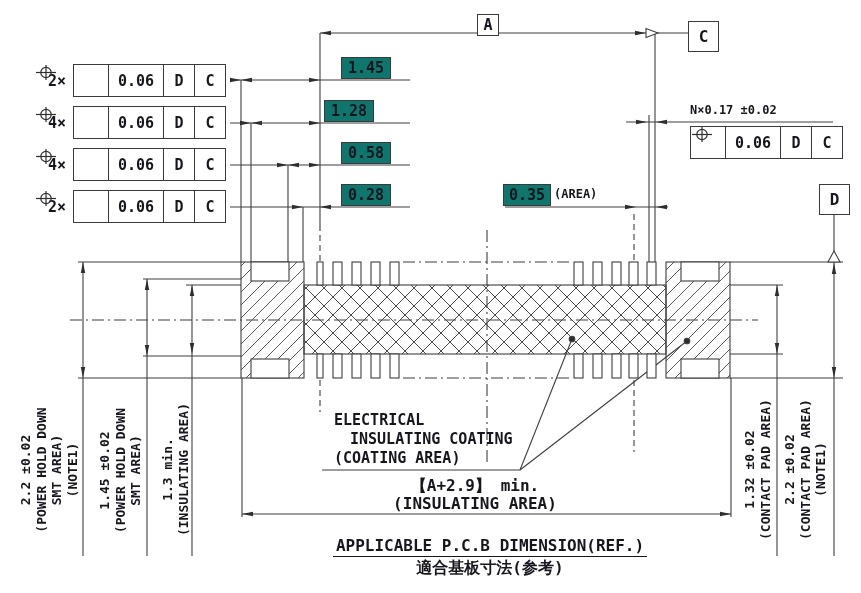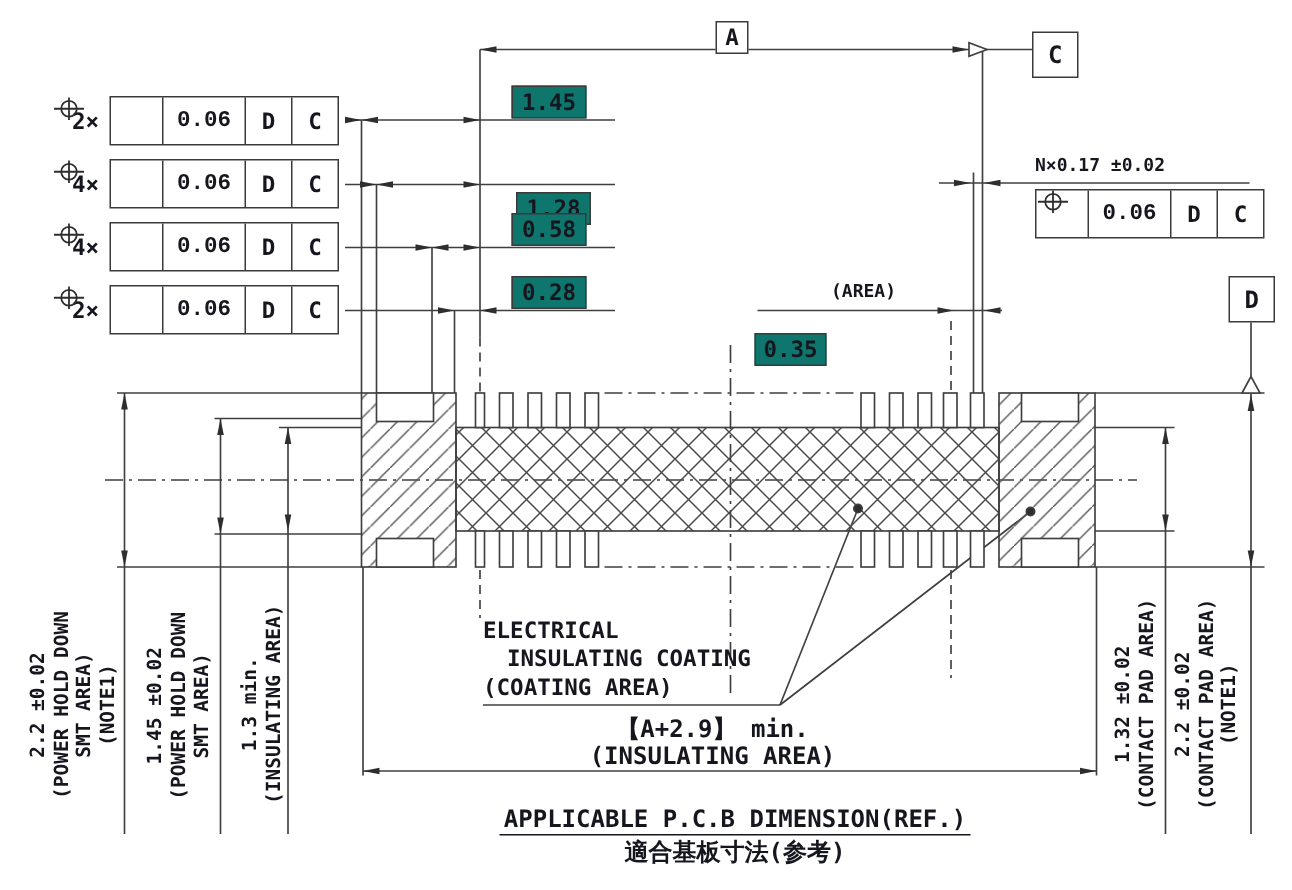--- a/index.html
+++ b/index.html
@@ -16,7 +16,7 @@
   .fcf .cell{display:flex;align-items:center;justify-content:center;font-size:15px;
              font-weight:bold;border-left:1.4px solid #3a3a3a;}
   .fcf .cell:first-child{border-left:none;}
-  .cw-sym{width:34px;} .cw-tol{width:54px;font-family:Liberation Mono, monospace;} .cw-dat{width:30px;}
+  .cw-sym{width:34px;} .cw-tol{width:54px;} .cw-dat{width:30px;}
   .nlabel{position:absolute;font-size:12px;font-weight:bold;white-space:nowrap;}
   .note{position:absolute;font-size:15px;font-weight:bold;line-height:19px;white-space:nowrap;}
   .center-note{position:absolute;text-align:center;font-size:16px;font-weight:bold;line-height:18px;}

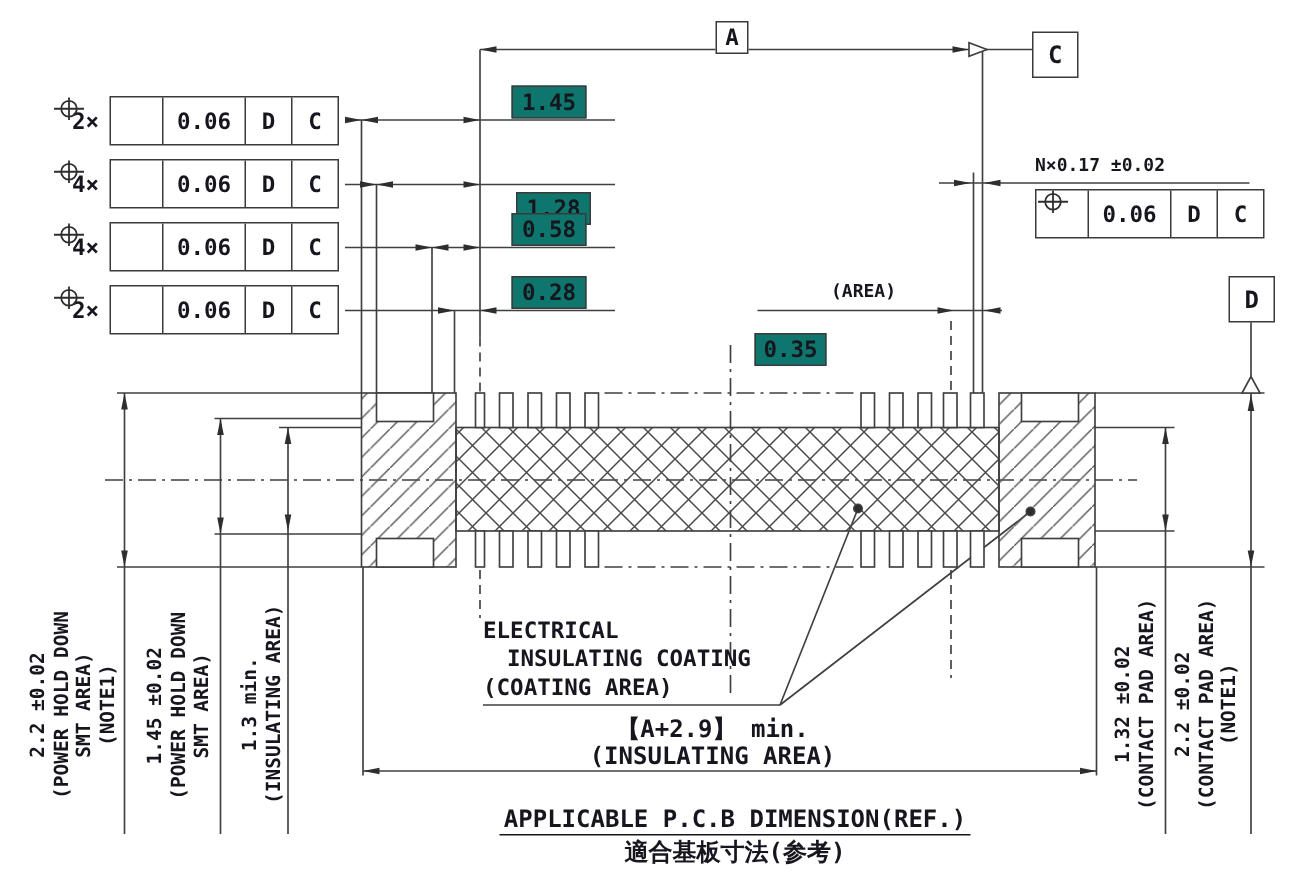--- a/index.html
+++ b/index.html
@@ -258,7 +258,7 @@
   </div>
 
   <div class="vbox" style="left:341px;top:57px;width:48px;">1.45</div>
-  <div class="vbox" style="left:344px;top:100px;width:48px;margin-top:28px;">1.28</div>
+  <div class="vbox" style="left:324px;top:100px;width:48px;">1.28</div>
   <div class="vbox" style="left:341px;top:142px;width:48px;">0.58</div>
   <div class="vbox" style="left:341px;top:184px;width:48px;">0.28</div>
   <div class="vbox" style="left:503px;top:184px;width:46px;margin-top:38px;">0.35</div>

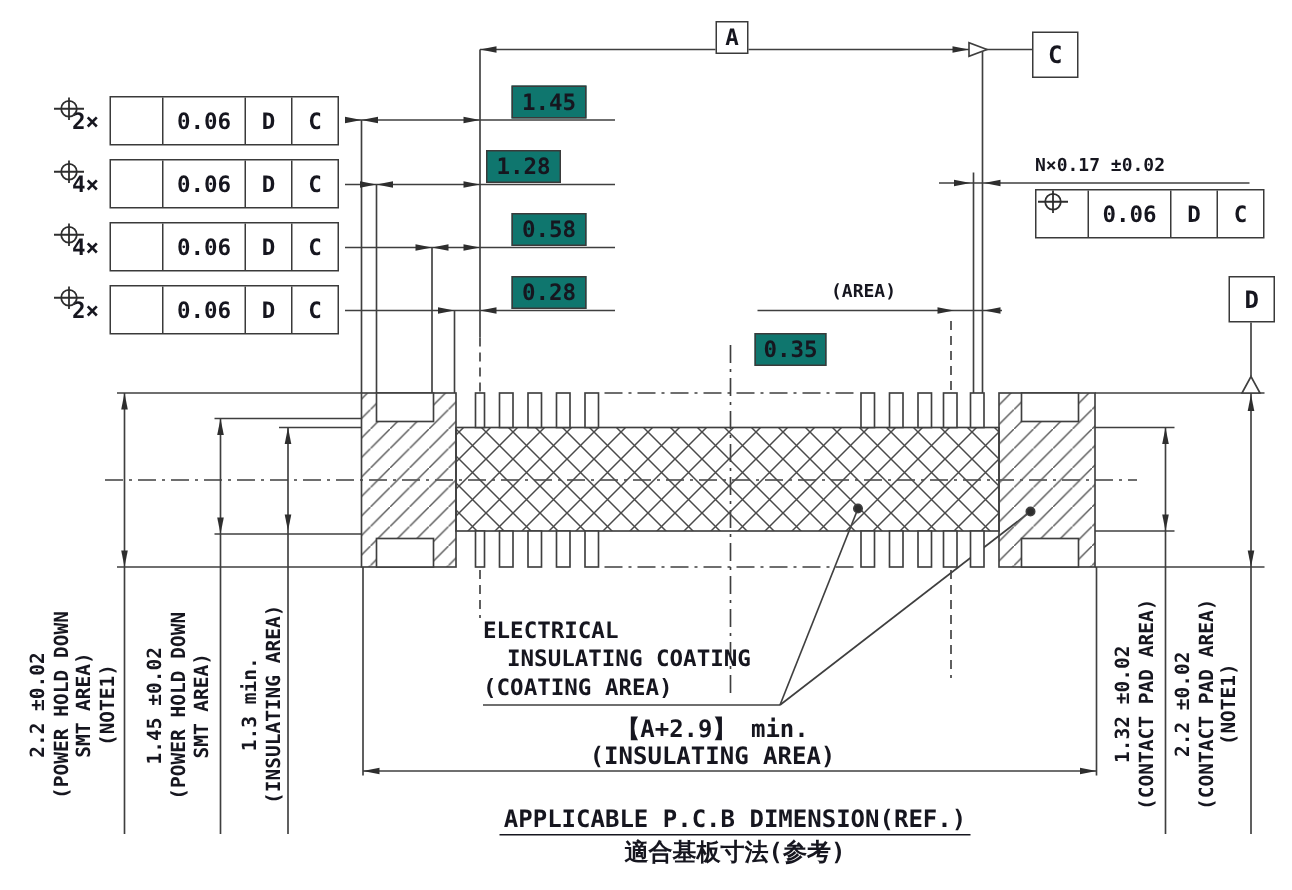--- a/index.html
+++ b/index.html
@@ -261,7 +261,7 @@
   <div class="vbox" style="left:324px;top:100px;width:48px;">1.28</div>
   <div class="vbox" style="left:341px;top:142px;width:48px;">0.58</div>
   <div class="vbox" style="left:341px;top:184px;width:48px;">0.28</div>
-  <div class="vbox" style="left:503px;top:184px;width:46px;margin-top:38px;">0.35</div>
+  <div class="vbox" style="left:503px;top:184px;width:46px;">0.35</div>
   <span class="nlabel" style="left:554px;top:187px;">(AREA)</span>
 
   <span class="nlabel" style="left:690px;top:103px;">N×0.17 ±0.02</span>

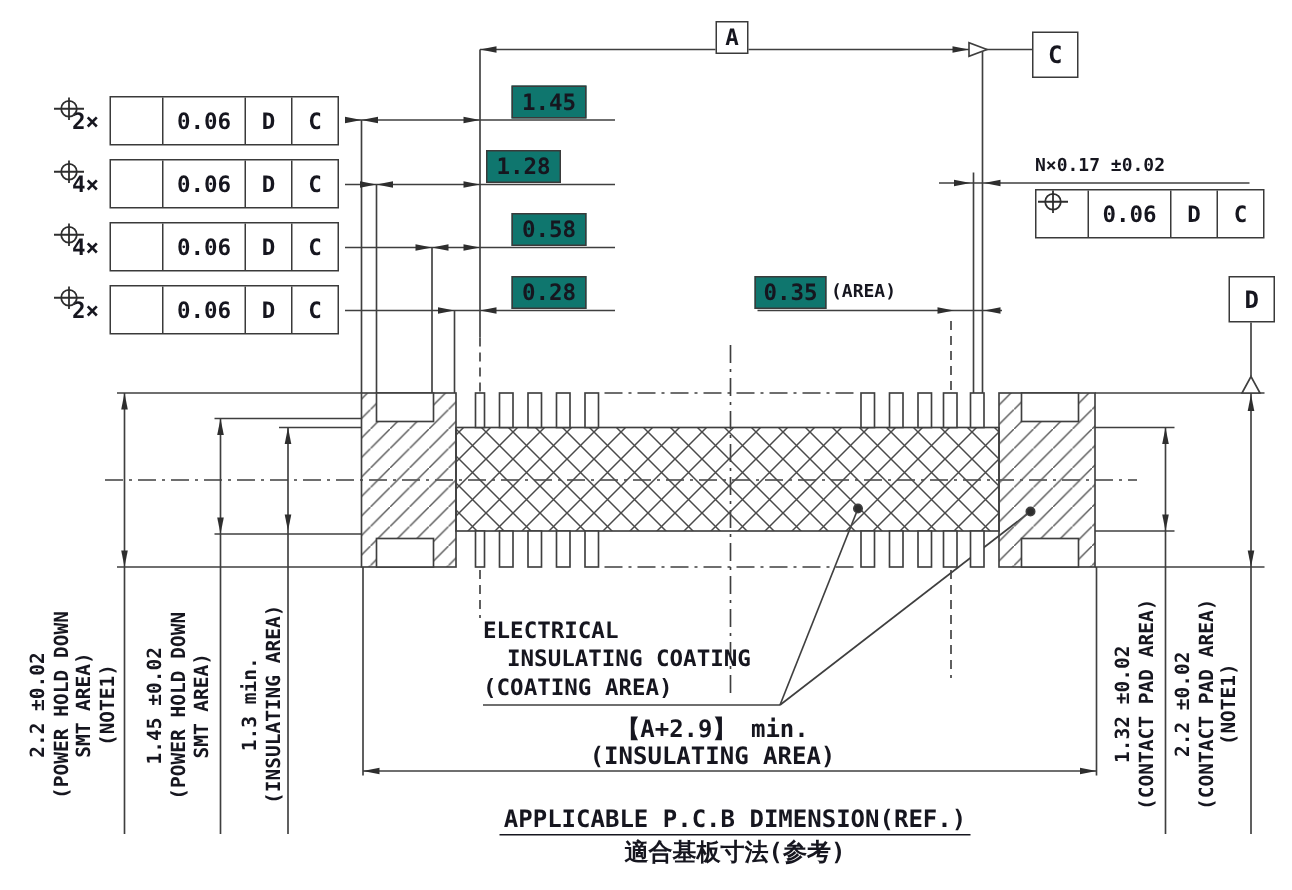--- a/index.html
+++ b/index.html
@@ -282,7 +282,7 @@
     </div>
   </div>
 
-  <div class="note" style="left:322px;top:411px;">
+  <div class="note" style="left:334px;top:411px;">
     <div>ELECTRICAL</div>
     <div style="padding-left:16px;">INSULATING COATING</div>
     <div>(COATING AREA)</div>

